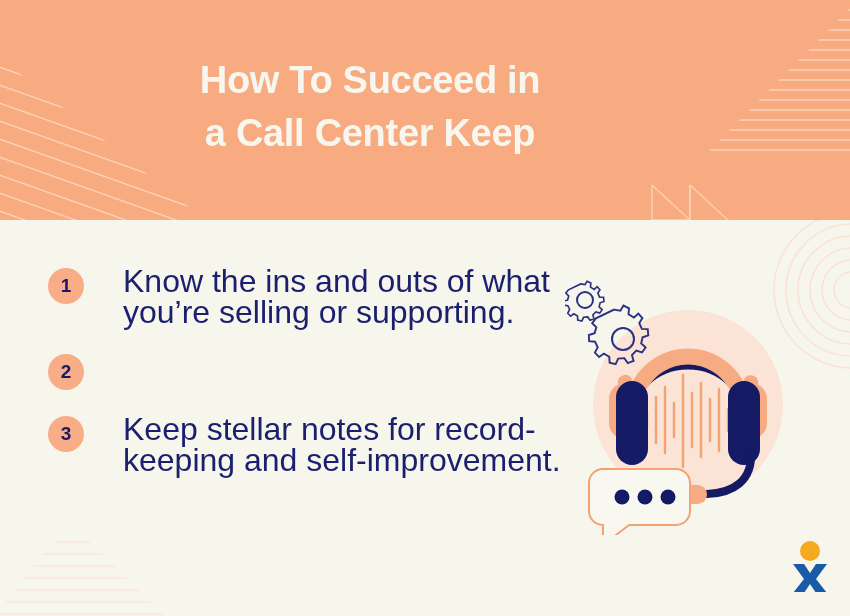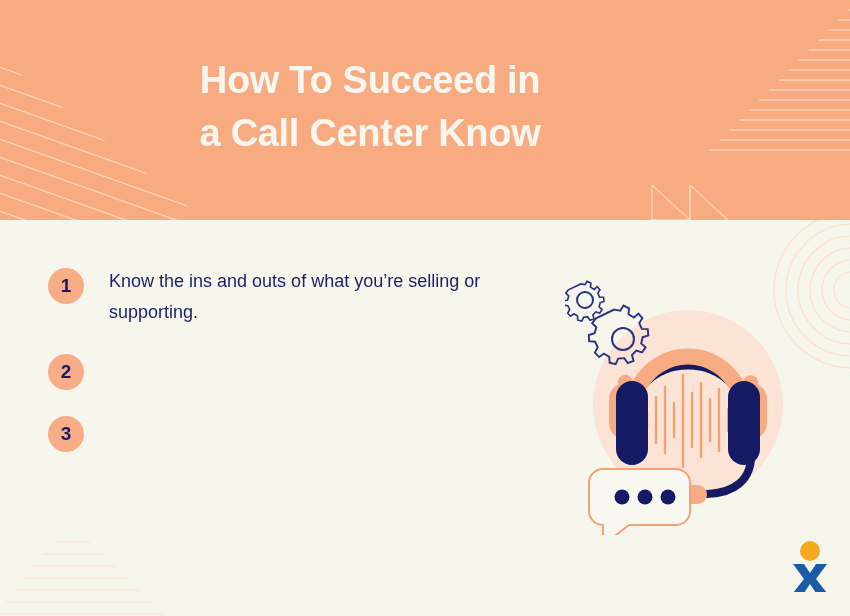--- a/index.html
+++ b/index.html
@@ -175,7 +175,7 @@
 
     <div class="header-title">
       <span class="tline">How To Succeed in</span>
-      <span class="tline">a Call Center Know</span>
+      <span class="tline">a Call Center Keep</span>
     </div>
   </div>
 

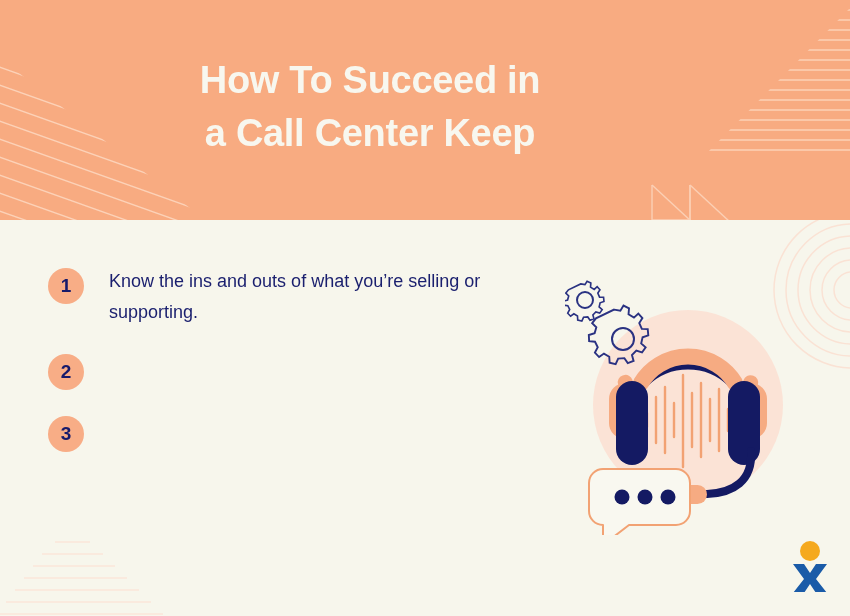--- a/index.html
+++ b/index.html
@@ -92,9 +92,9 @@
     margin-top: 2px;
   }
   .tip-text {
-    margin-left: 25px;
+    margin-left: 39px;
     color: #1a1f6e;
-    font-size: 18px;
+    font-size: 32px;
     line-height: 31px;
     max-width: 455px;
   }

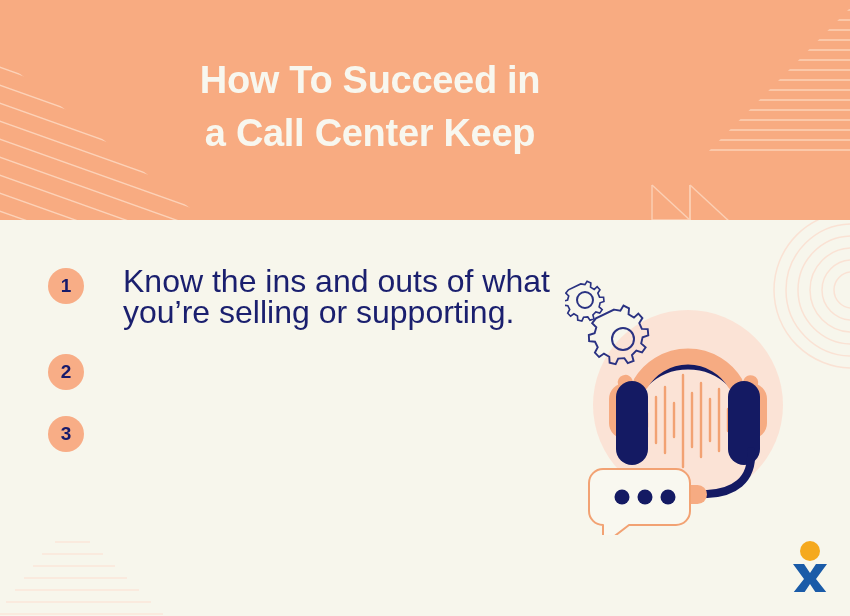--- a/index.html
+++ b/index.html
@@ -214,6 +214,7 @@
 
     <div class="tip-row">
       <div class="tip-badge">3</div>
+      <div class="tip-text">Keep stellar notes for record-keeping and self-improvement.</div>
     </div>
 
   </div>

